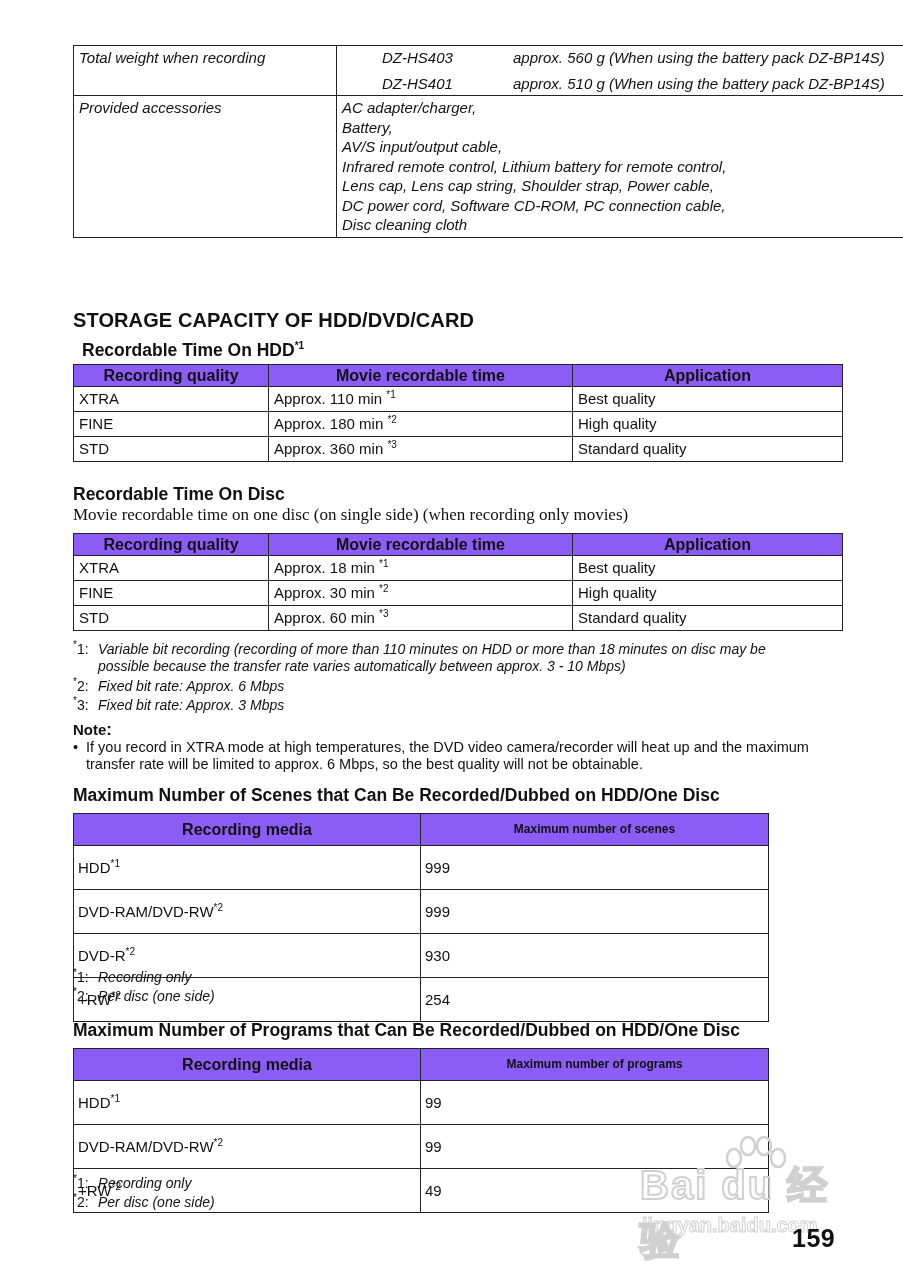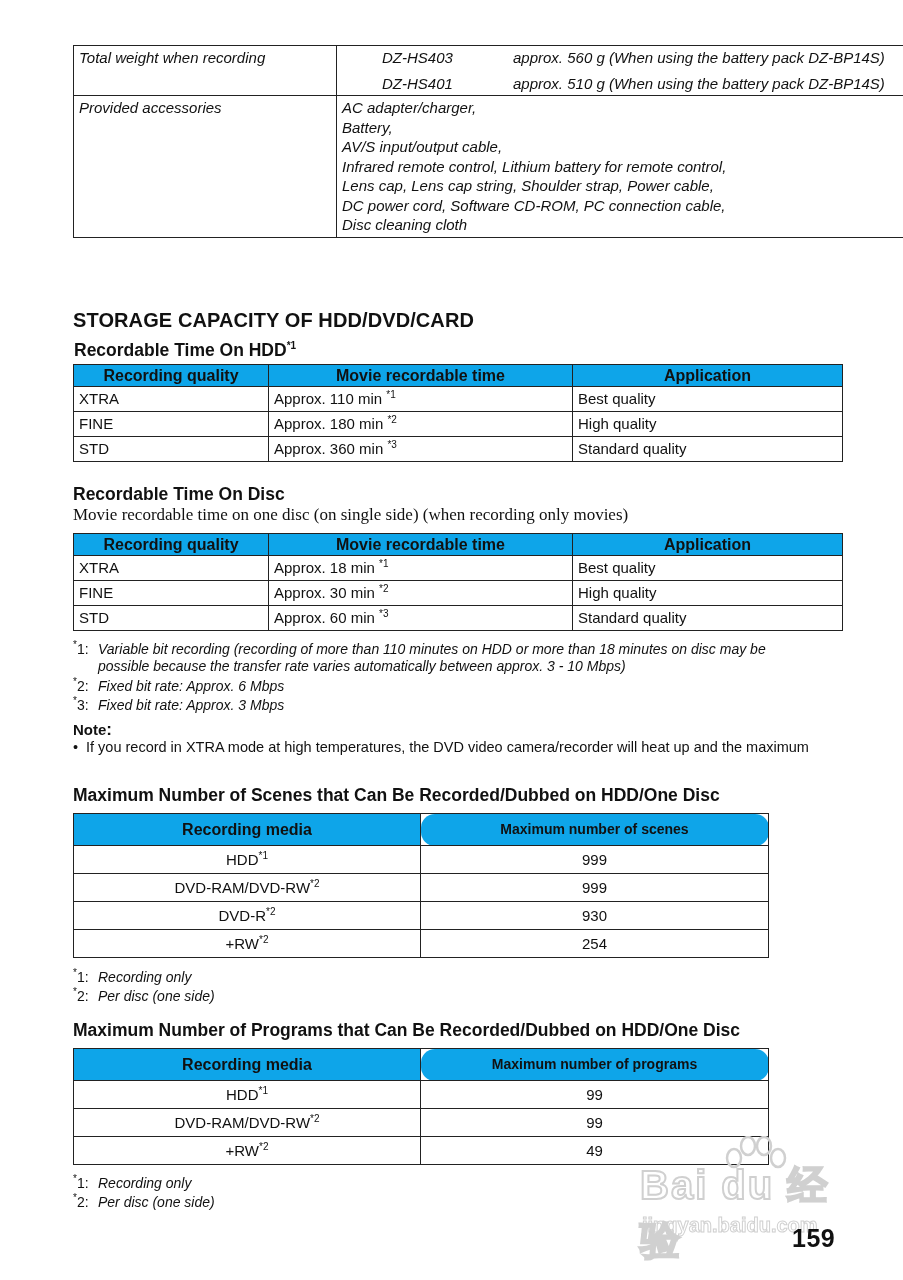--- a/index.html
+++ b/index.html
@@ -78,7 +78,7 @@
 
 <h1>STORAGE CAPACITY OF HDD/DVD/CARD</h1>
 
-<h2 style="left:74px; top:340px;"><span>Recordable Time On HDD</span><sup>*1</sup></h2>
+<h2 style="left:82px; top:340px;"><span>Recordable Time On HDD</span><sup>*1</sup></h2>
 <table class="abs rt" style="top:364px;">
   <colgroup>
       <col class="c1">

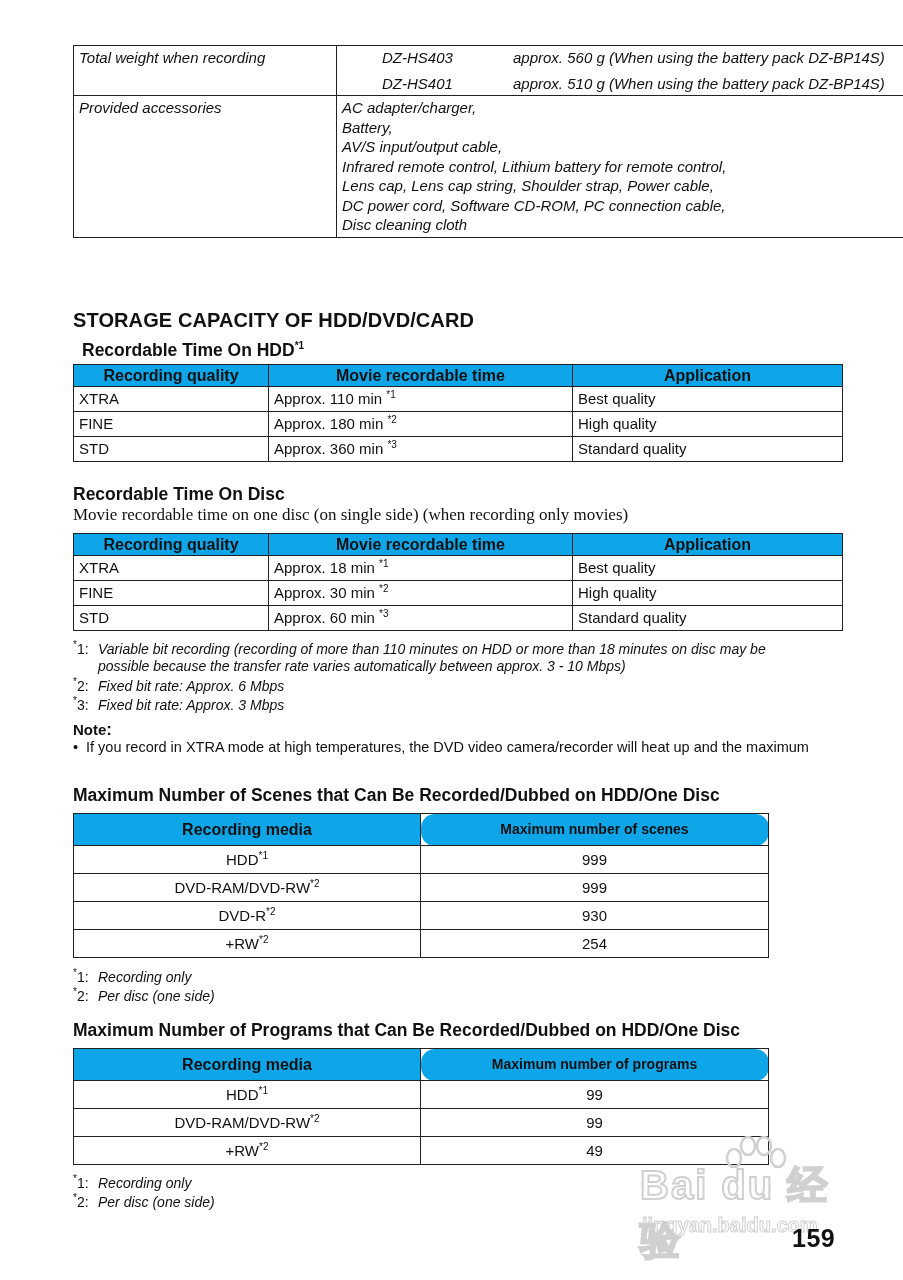--- a/index.html
+++ b/index.html
@@ -8,7 +8,7 @@
   .abs { position: absolute; }
   table { border-collapse: collapse; }
   td, th { border: 1px solid #222; font-size: 15px; line-height: 19px; vertical-align: top; }
-  th { background: #0ea5e9; font-weight: bold; font-size: 16px; text-align: center; padding: 1px 4px; }
+  th { background: #8b5cf6; font-weight: bold; font-size: 16px; text-align: center; padding: 1px 4px; }
   sup { font-size: 10px; line-height: 0; vertical-align: super; }
   
   #spec { left: 73px; top: 45px; width: 892px; font-style: italic; }

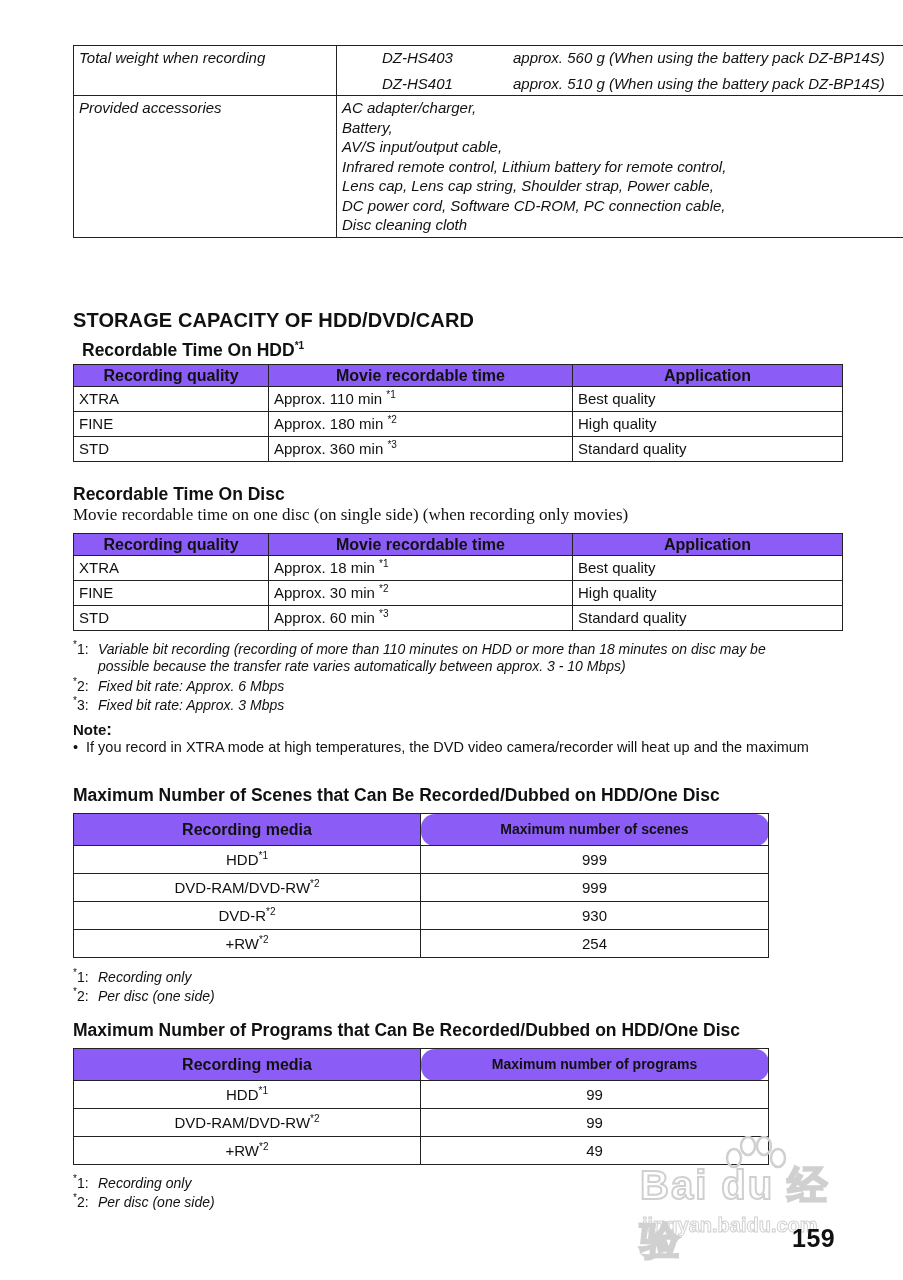--- a/index.html
+++ b/index.html
@@ -155,6 +155,7 @@
 <div class="note-title"><span>Note</span><span style="font-size:17px;">:</span></div>
 <div class="note-body">
   <div><span class="bullet">•</span><span>If you record in XTRA mode at high temperatures, the DVD video camera/recorder will heat up and the maximum</span></div>
+  <div class="cont">transfer rate will be limited to approx. 6 Mbps, so the best quality will not be obtainable.</div>
 </div>
 
 <h2 style="left:73px; top:785px;">Maximum Number of Scenes that Can Be Recorded/Dubbed on HDD/One Disc</h2>

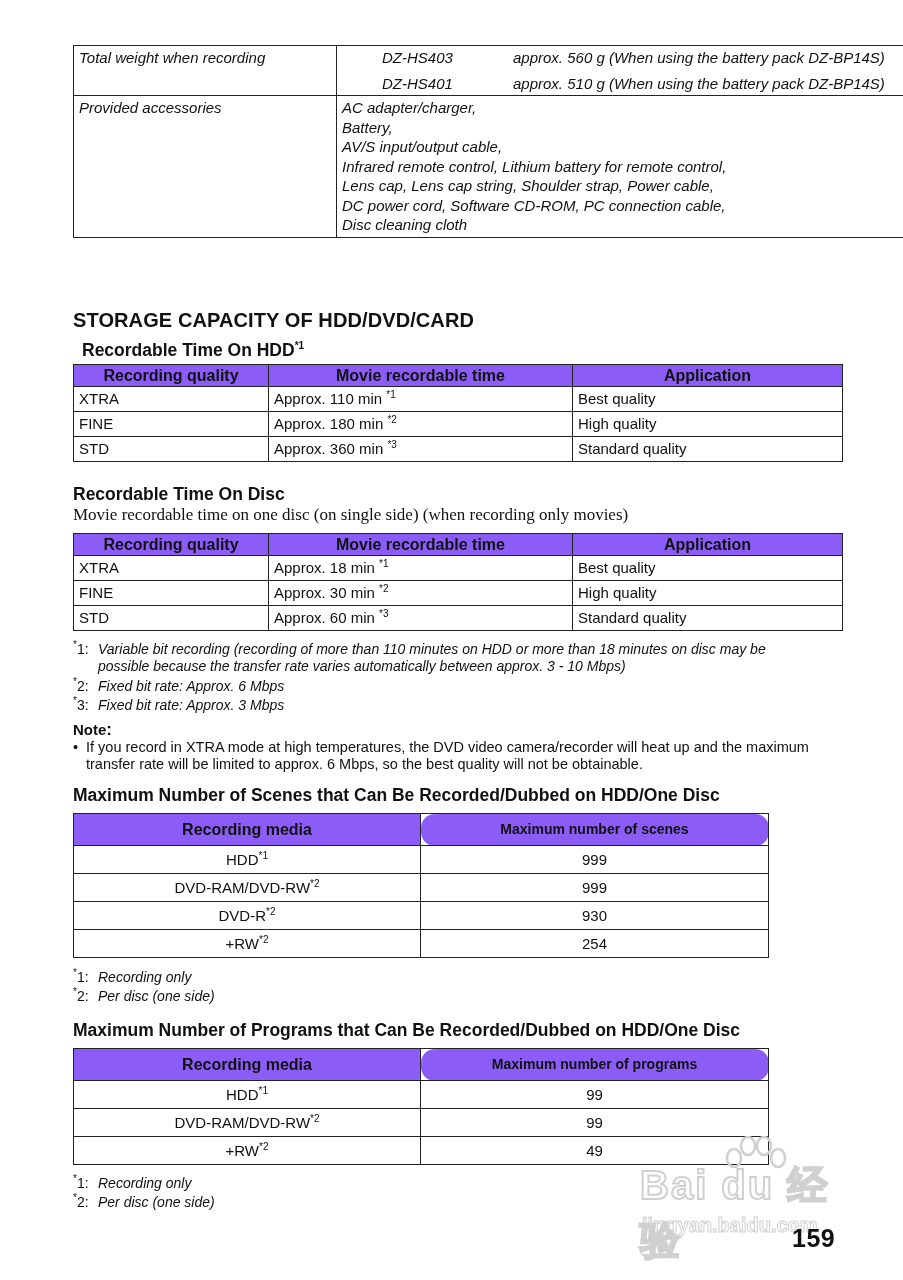--- a/index.html
+++ b/index.html
@@ -34,7 +34,7 @@
   .note-body .cont { padding-left: 13px; }
   .mt { left: 73px; width: 696px; }
   .mt th { height: 29px; vertical-align: middle; }
-  .mt th.small { font-size: 14px; border-radius: 14px; }
+  .mt th.small { font-size: 12px; }
   .mt td { text-align: center; vertical-align: middle; height: 27px; padding: 0 4px; }
   .mt col.c1 { width: 347px; }
   .pagenum { position: absolute; left: 792px; top: 1224px; font-size: 25px; font-weight: bold; letter-spacing: 0.5px; }

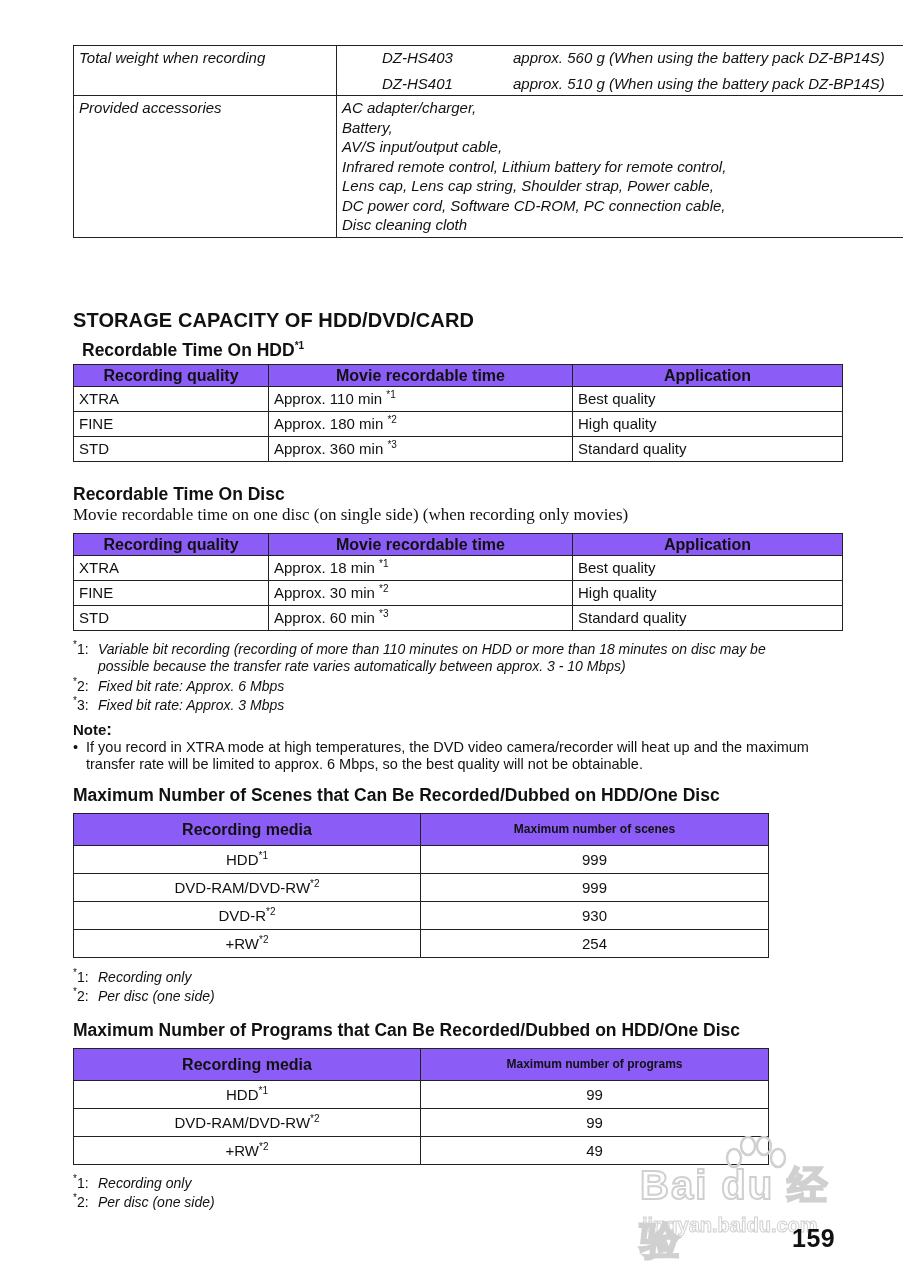--- a/index.html
+++ b/index.html
@@ -35,7 +35,7 @@
   .mt { left: 73px; width: 696px; }
   .mt th { height: 29px; vertical-align: middle; }
   .mt th.small { font-size: 12px; }
-  .mt td { text-align: center; vertical-align: middle; height: 27px; padding: 0 4px; }
+  .mt td { vertical-align: middle; height: 27px; padding: 8px 4px; }
   .mt col.c1 { width: 347px; }
   .pagenum { position: absolute; left: 792px; top: 1224px; font-size: 25px; font-weight: bold; letter-spacing: 0.5px; }
   .watermark { position: absolute; left: 640px; top: 1140px; width: 230px; height: 110px; color: #dcdcdc; font-weight: bold; pointer-events: none; }

